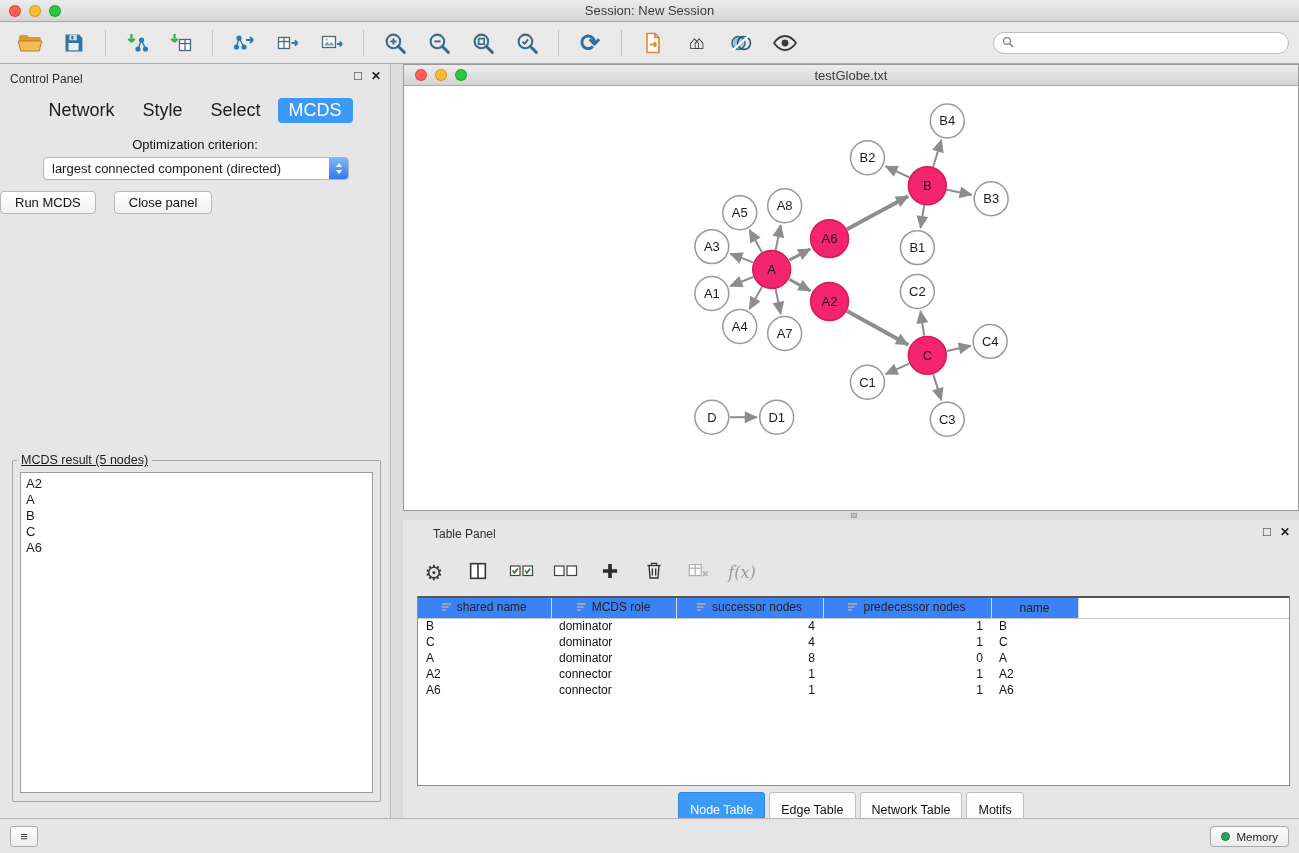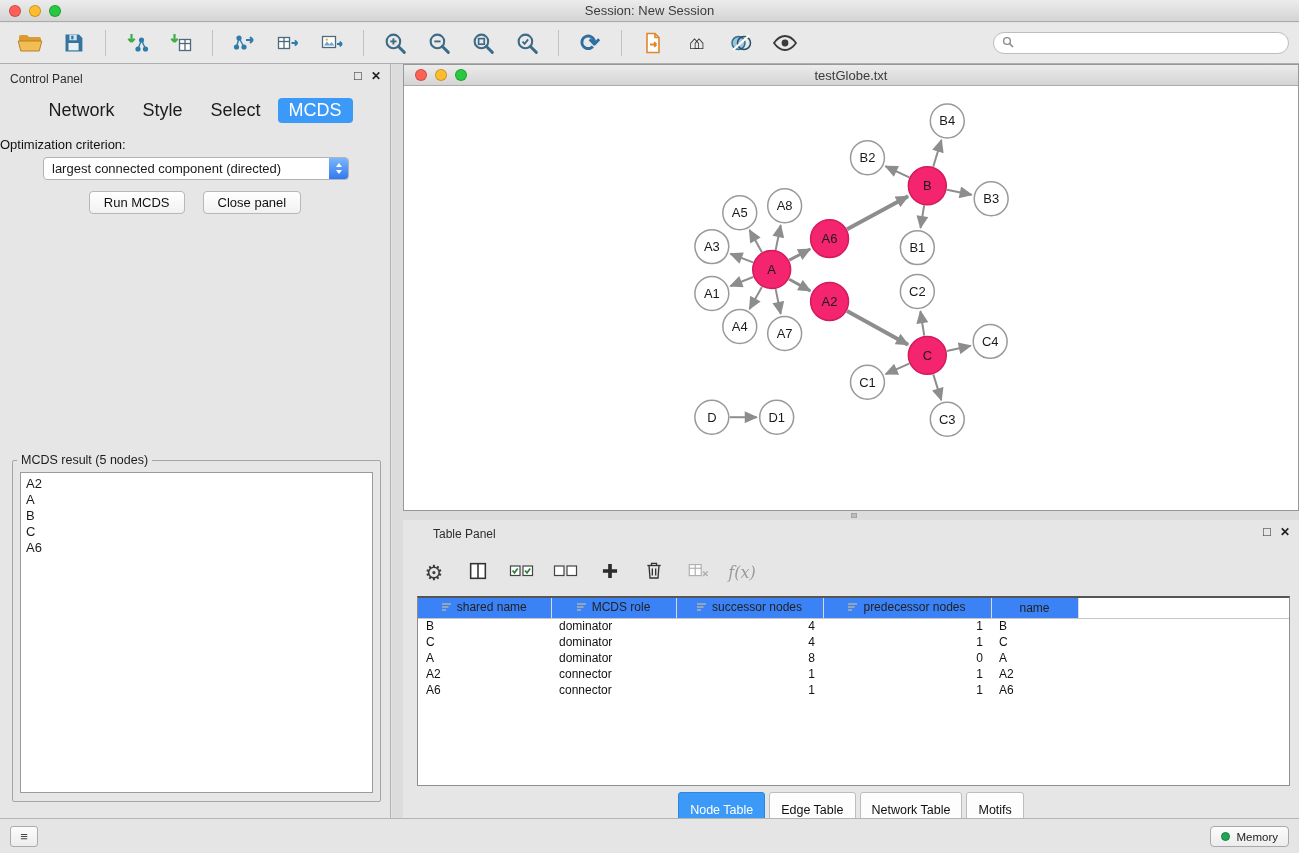--- a/index.html
+++ b/index.html
@@ -41,7 +41,7 @@
   .cp-tabs { position:absolute; top:34px; left:0; right:0; display:flex; justify-content:center; gap:6px; }
   .cp-tab { font-size:18px; color:#1c1c1c; padding:2px 11px; border-radius:4px; cursor:default; }
   .cp-tab.active { background:#3b99f7; color:#fff; }
-  .opt-label { position:absolute; top:73px; left:0; right:0; font-size:13px; color:#111; }
+  .opt-label { position:absolute; top:73px; left:0; right:0; text-align:center; font-size:13px; color:#111; }
   .dropdown { position:absolute; top:93px; left:43px; width:306px; height:23px; background:#fff;
     border:1px solid #b3b3b3; border-radius:4px; display:flex; align-items:center; overflow:hidden; }
   .dropdown .value { flex:1; font-size:13px; padding-left:8px; white-space:nowrap; }

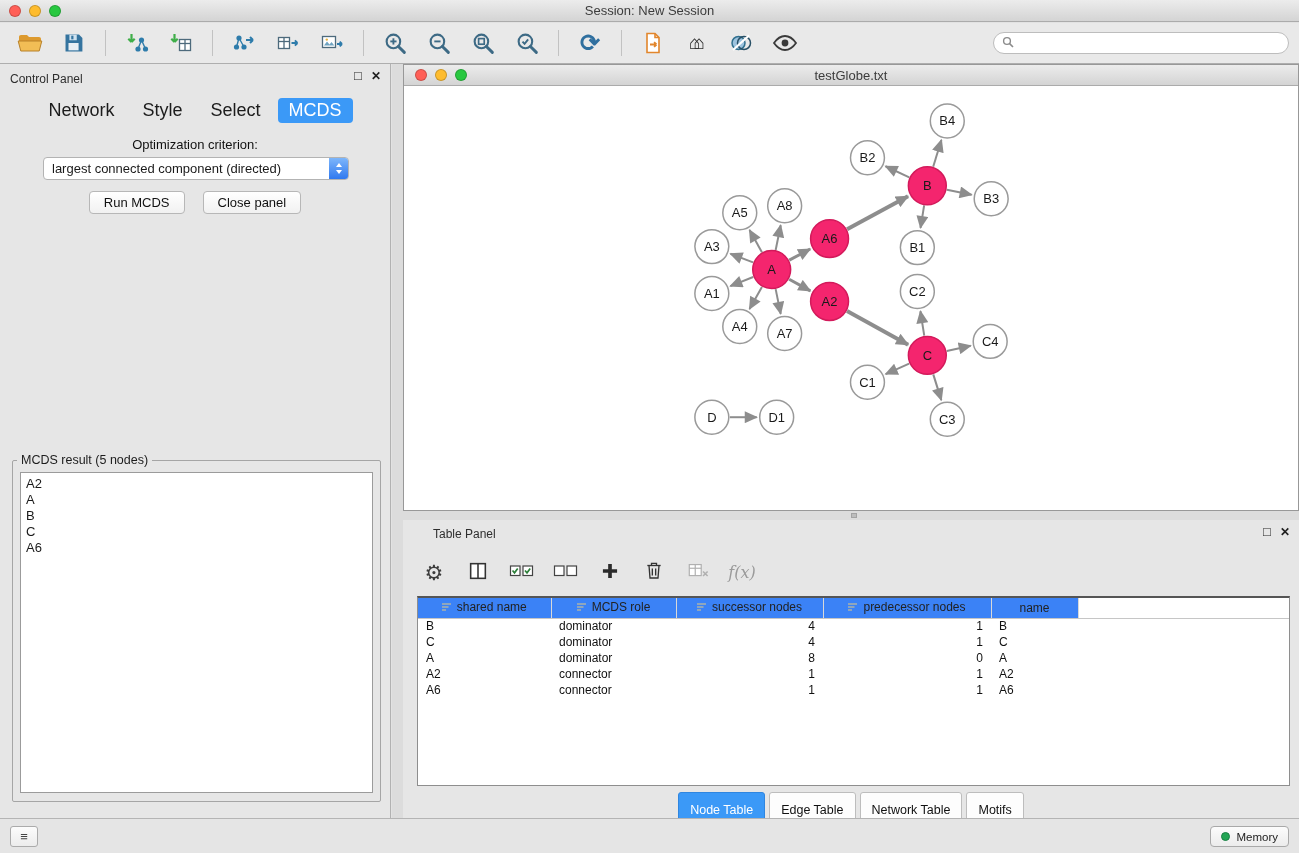--- a/index.html
+++ b/index.html
@@ -50,7 +50,7 @@
   .stepper i { display:block; width:0; height:0; border-left:3.5px solid transparent; border-right:3.5px solid transparent; }
   .stepper .up { border-bottom:4.5px solid #fff; margin-bottom:3px; }
   .stepper .dn { border-top:4.5px solid #fff; }
-  .cp-buttons { position:absolute; top:127px; left:0; right:0; display:flex; justify-content:center; gap:18px; }
+  .cp-buttons { position:absolute; top:127px; left:0; right:0; display:flex; gap:18px; }
   .btn { background:linear-gradient(#ffffff,#f1f1f1); border:1px solid #b7b7b7; border-radius:4px;
     font-size:13px; font-family:inherit; padding:2px 14px; height:23px; color:#111; cursor:default; }
   .result-fieldset { position:absolute; left:12px; right:9px; top:389px; bottom:16px;

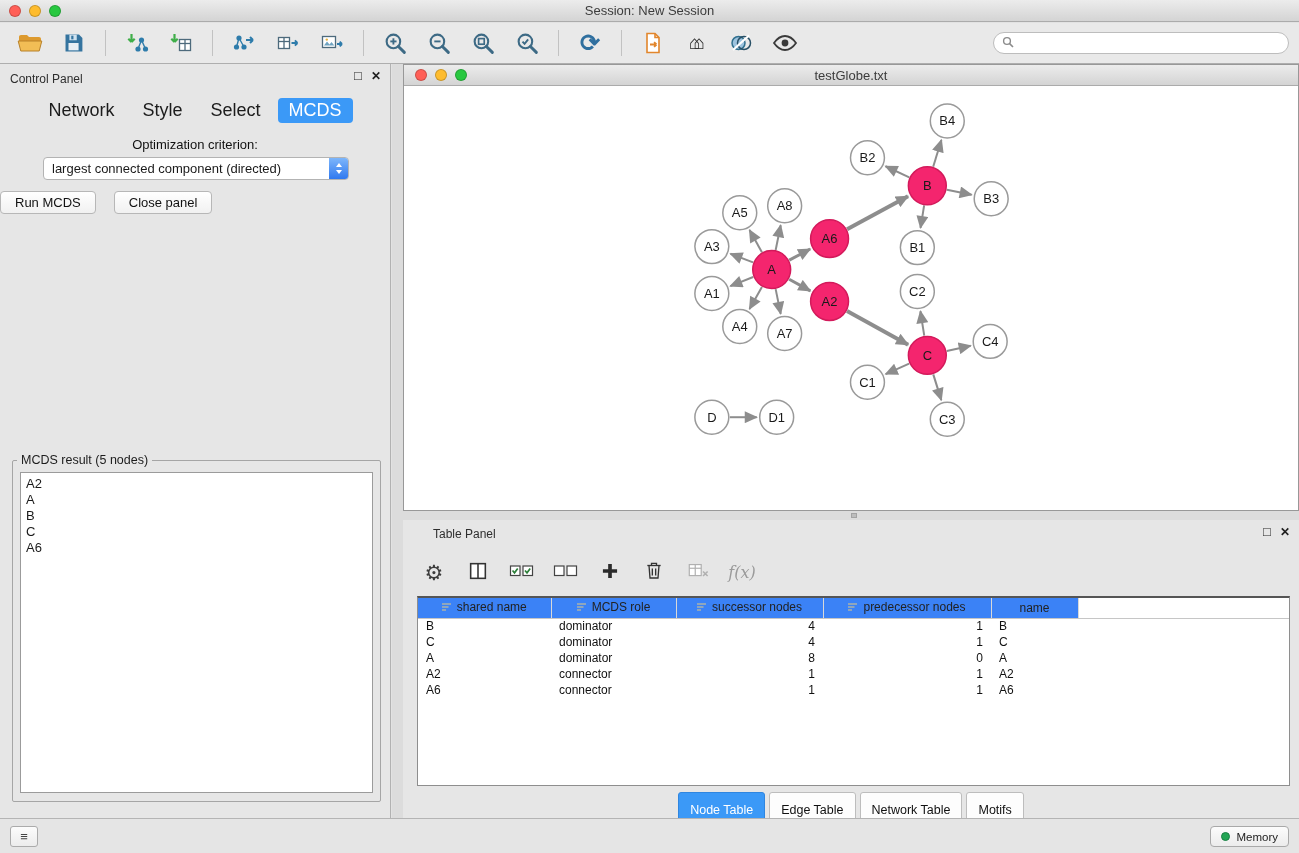--- a/index.html
+++ b/index.html
@@ -54,7 +54,7 @@
   .btn { background:linear-gradient(#ffffff,#f1f1f1); border:1px solid #b7b7b7; border-radius:4px;
     font-size:13px; font-family:inherit; padding:2px 14px; height:23px; color:#111; cursor:default; }
   .result-fieldset { position:absolute; left:12px; right:9px; top:389px; bottom:16px;
-    border:1px solid #a5a5a5; border-radius:2px; }
+    border:1px solid #a5a5a5; border-radius:2px;text-decoration:underline; }
   .result-fieldset legend { font-size:12.5px; color:#1c1c1c; padding:0 4px; margin-left:4px; }
   .listbox { position:absolute; left:7px; right:7px; top:5px; bottom:8px; background:#fff;
     border:1px solid #9b9b9b; padding:3px 5px; font-size:13px; line-height:16px; overflow:auto; }

